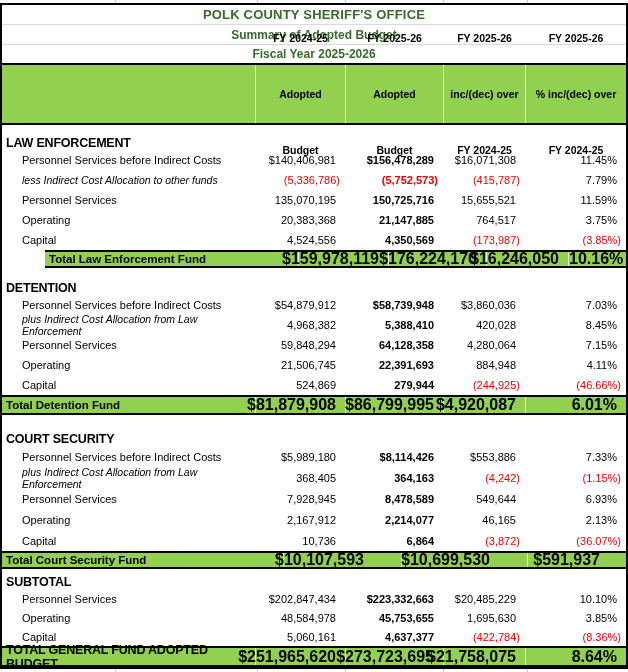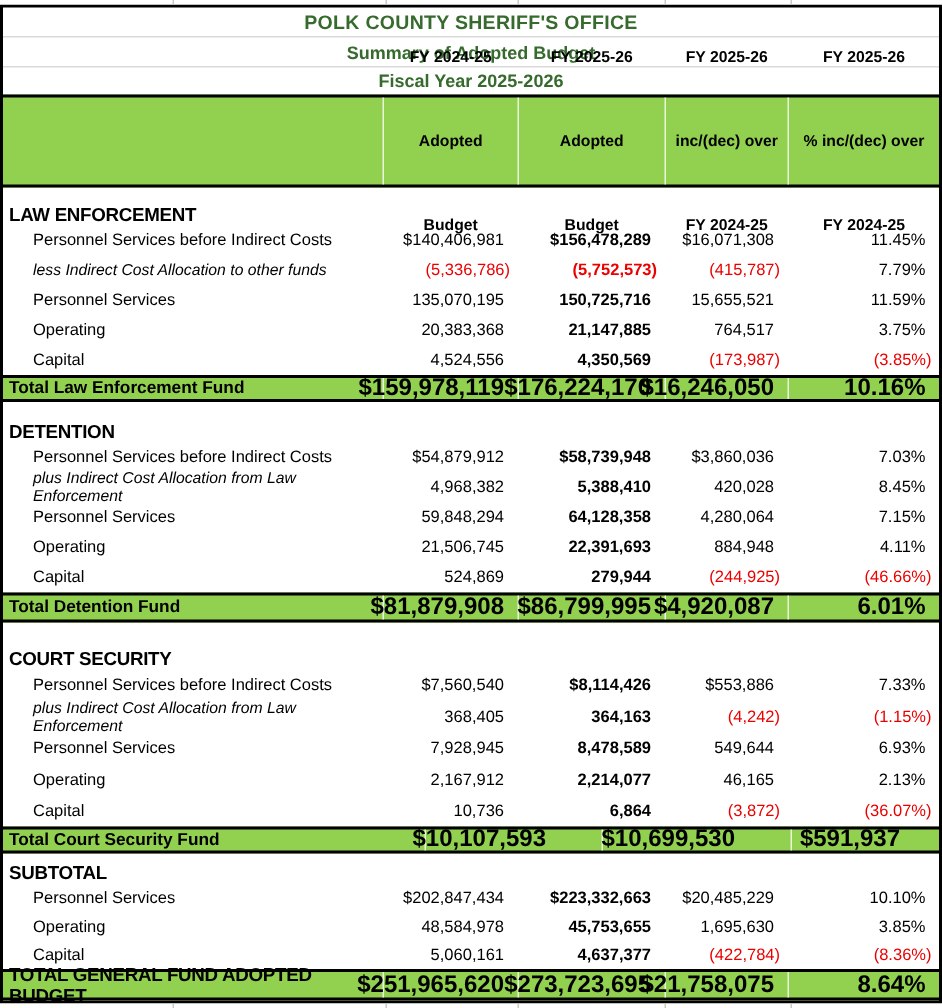--- a/index.html
+++ b/index.html
@@ -46,7 +46,7 @@
   .total-row.emphasis .row-label { font-size: 12.5px; letter-spacing: -0.2px; }
 
   
-  .sec-law  .sec-gap { height: 7px; }  .sec-law  .sec-header { height: 18px; } .sec-law  .data-row { height: 20px; } .sec-law  .total-row { height: 18px; }
+  .sec-law  .sec-gap { height: 7px; }  .sec-law  .sec-header { height: 18px; } .sec-law  .data-row { height: 20px; } .sec-law  .total-row { height: 18px; margin-left: 43px; }
   .sec-det  .sec-gap { height: 9px; }  .sec-det  .sec-header { height: 18px; } .sec-det  .data-row { height: 20px; } .sec-det  .total-row { height: 20px; }
   .sec-court .sec-gap { height: 12px; } .sec-court .sec-header { height: 19px; } .sec-court .data-row { height: 21px; } .sec-court .total-row { height: 18px; gap: 28px; }
   .sec-sub  .sec-gap { height: 3px; }  .sec-sub  .sec-header { height: 17px; } .sec-sub  .data-row { height: 19px; } .sec-sub  .total-row { height: 21px; }

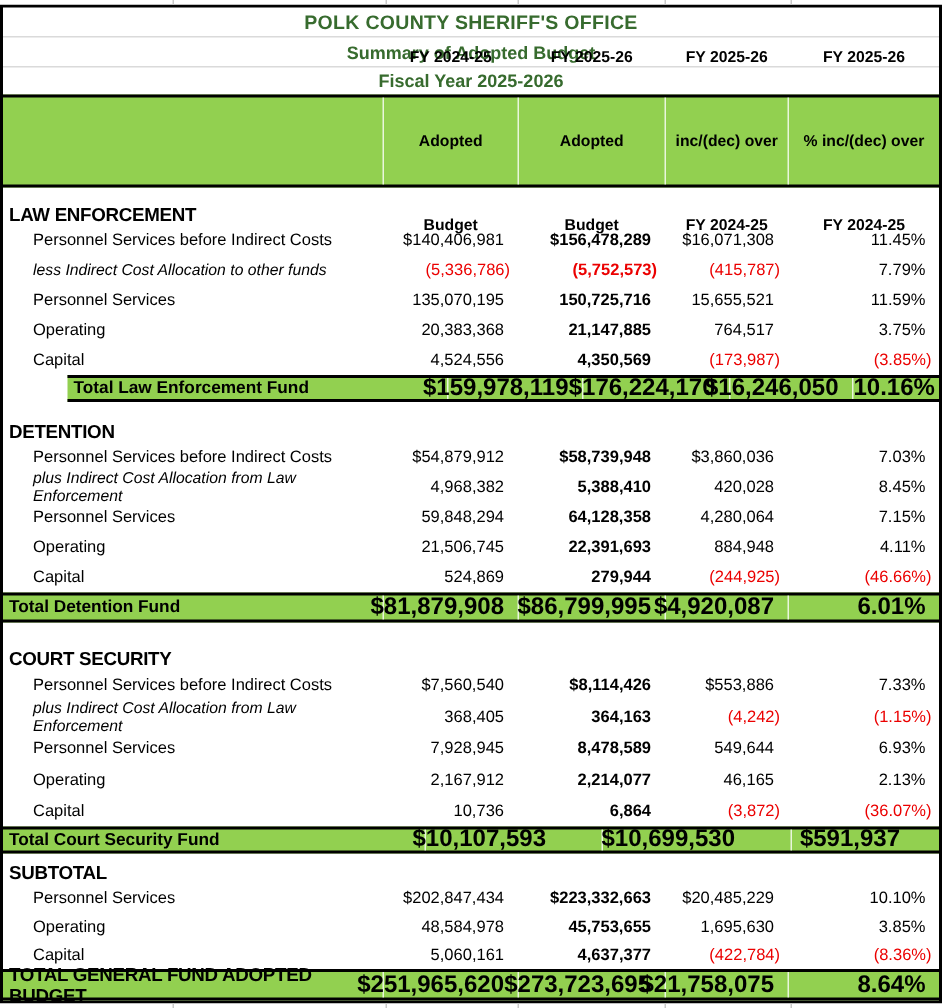--- a/index.html
+++ b/index.html
@@ -193,7 +193,7 @@
           <div class="sec-header">COURT SECURITY</div>
           <div class="data-row">
             <div class="row-label c-label">Personnel Services before Indirect Costs</div>
-            <div class="num c1">$7,560,540</div>
+            <div class="num c1">$5,989,180</div>
             <div class="num c2">$8,114,426</div>
             <div class="num c3">$553,886</div>
             <div class="num c4">7.33%</div>

